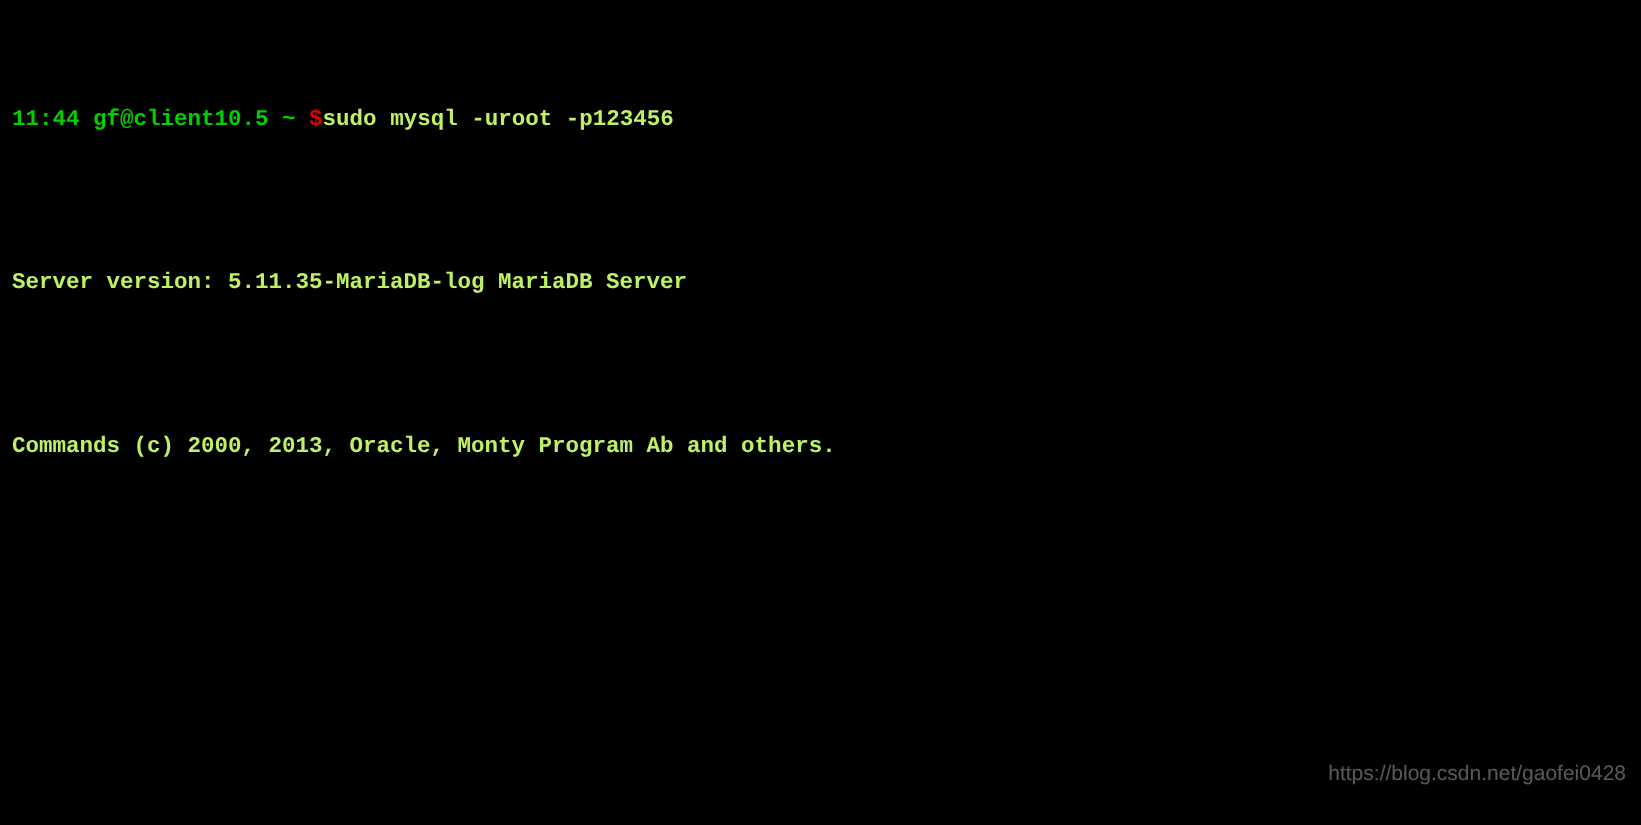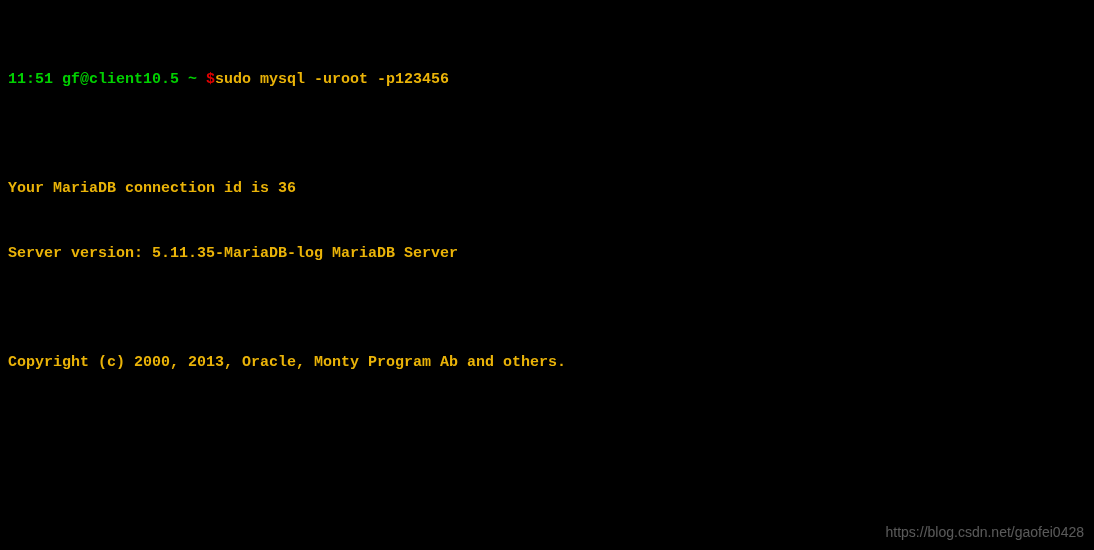--- a/index.html
+++ b/index.html
@@ -40,7 +40,7 @@
 
 <div class="terminal">
   
-  <div><span class="green">11:51</span><span class="green"> </span><span class="green">gf@client10.5 ~ </span><span class="red">$</span><span class="white">sudo mysql -uroot -p123456</span></div>
+  <div><span class="green">11:44</span><span class="green"> </span><span class="green">gf@client10.5 ~ </span><span class="red">$</span><span class="white">sudo mysql -uroot -p123456</span></div>
 
   
   <div class="white">Your MariaDB connection id is 36</div>

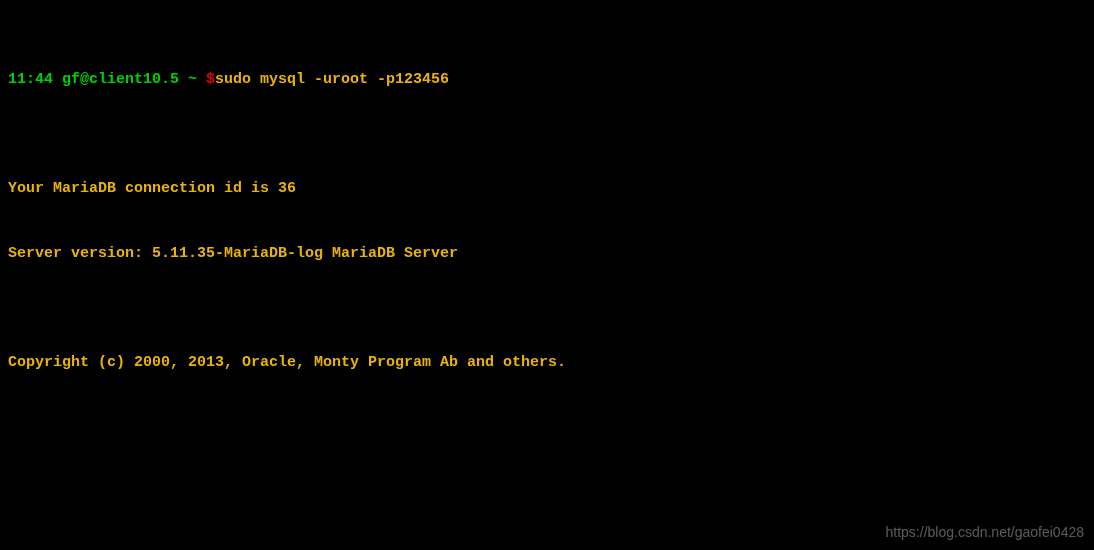--- a/index.html
+++ b/index.html
@@ -22,7 +22,7 @@
   }
   .green { color: #00d000; }
   .red   { color: #e00000; }
-  .white { color: #eab308; }
+  .white { color: #bef264; }
   .watermark {
     position: absolute;
     right: 10px;

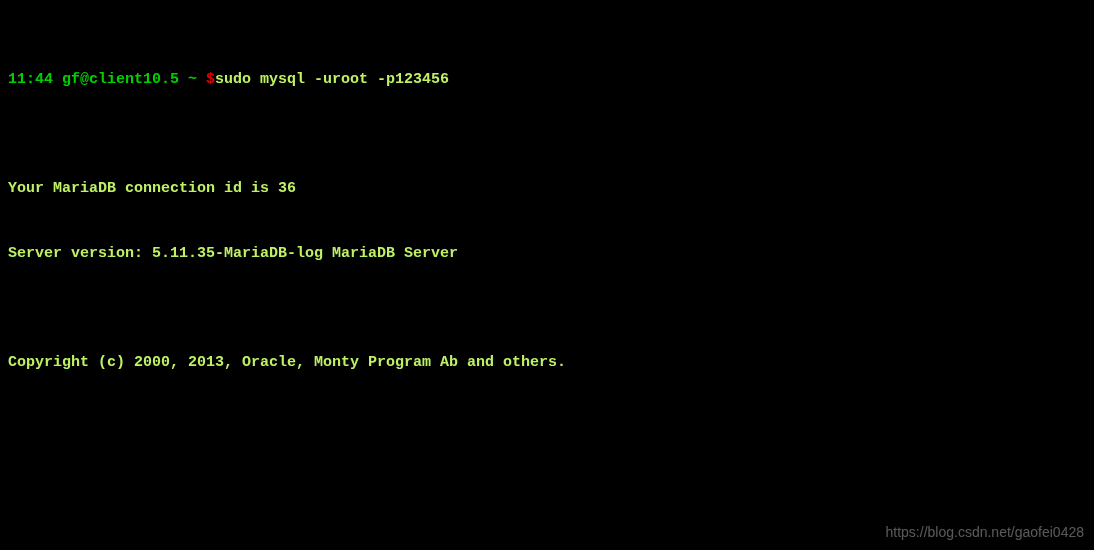--- a/index.html
+++ b/index.html
@@ -43,7 +43,6 @@
   <div><span class="green">11:44</span><span class="green"> </span><span class="green">gf@client10.5 ~ </span><span class="red">$</span><span class="white">sudo mysql -uroot -p123456</span></div>
 
   
-  <div class="white">Your MariaDB connection id is 36</div>
   <div class="white">Server version: 5.11.35-MariaDB-log MariaDB Server</div>
   <div class="white"></div>
   <div class="white">Copyright (c) 2000, 2013, Oracle, Monty Program Ab and others.</div>

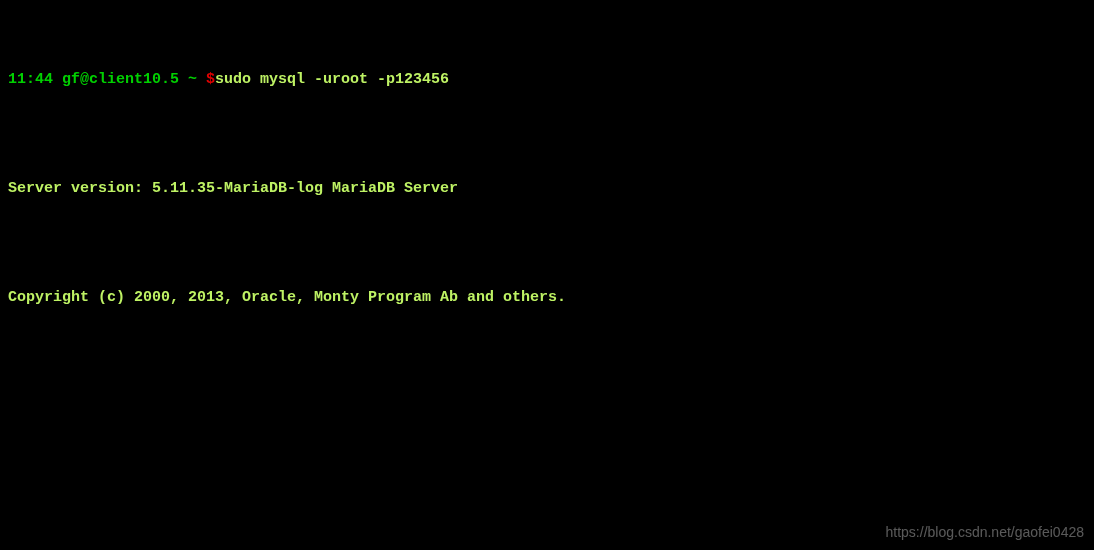--- a/index.html
+++ b/index.html
@@ -45,7 +45,7 @@
   
   <div class="white">Server version: 5.11.35-MariaDB-log MariaDB Server</div>
   <div class="white"></div>
-  <div class="white">Copyright (c) 2000, 2013, Oracle, Monty Program Ab and others.</div>
+  <div class="white">Commands (c) 2000, 2013, Oracle, Monty Program Ab and others.</div>
   <div class="white"></div>
   <div class="white"></div>
 

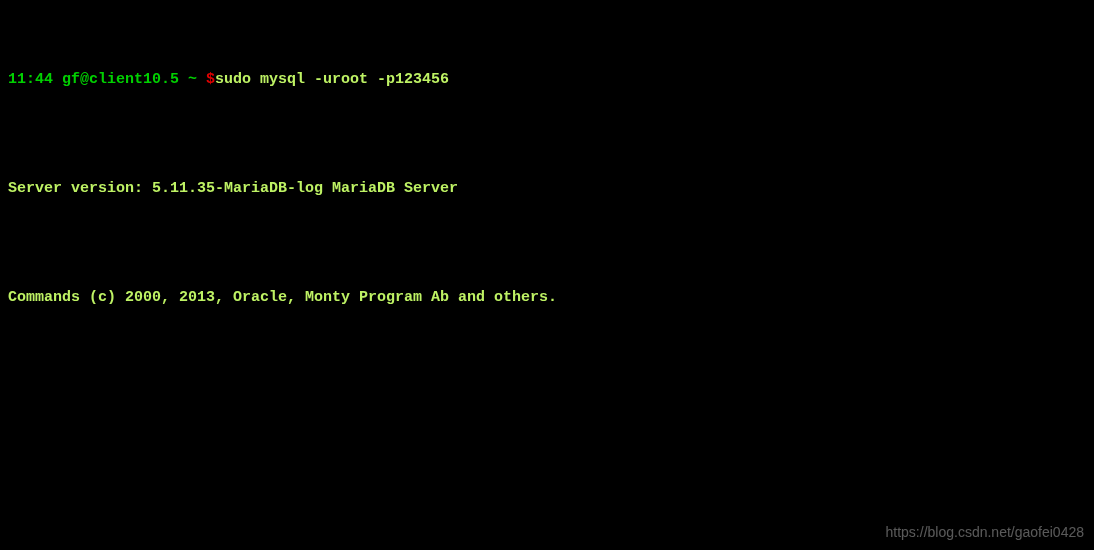--- a/index.html
+++ b/index.html
@@ -26,7 +26,7 @@
   .watermark {
     position: absolute;
     right: 10px;
-    bottom: 8px;
+    bottom: 25px;
     color: rgba(255,255,255,0.35);
     font-weight: normal;
     font-size: 14px;

